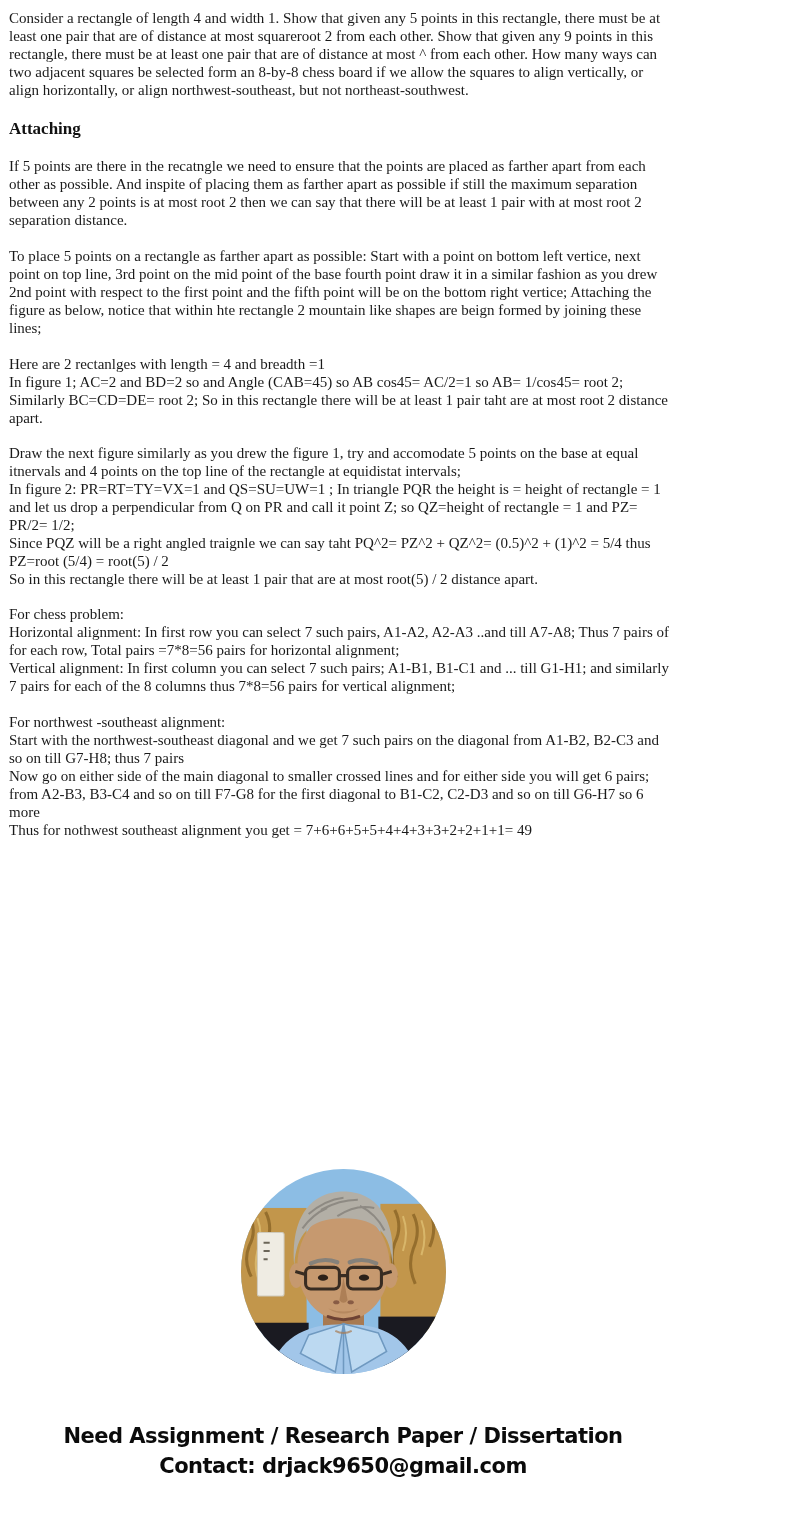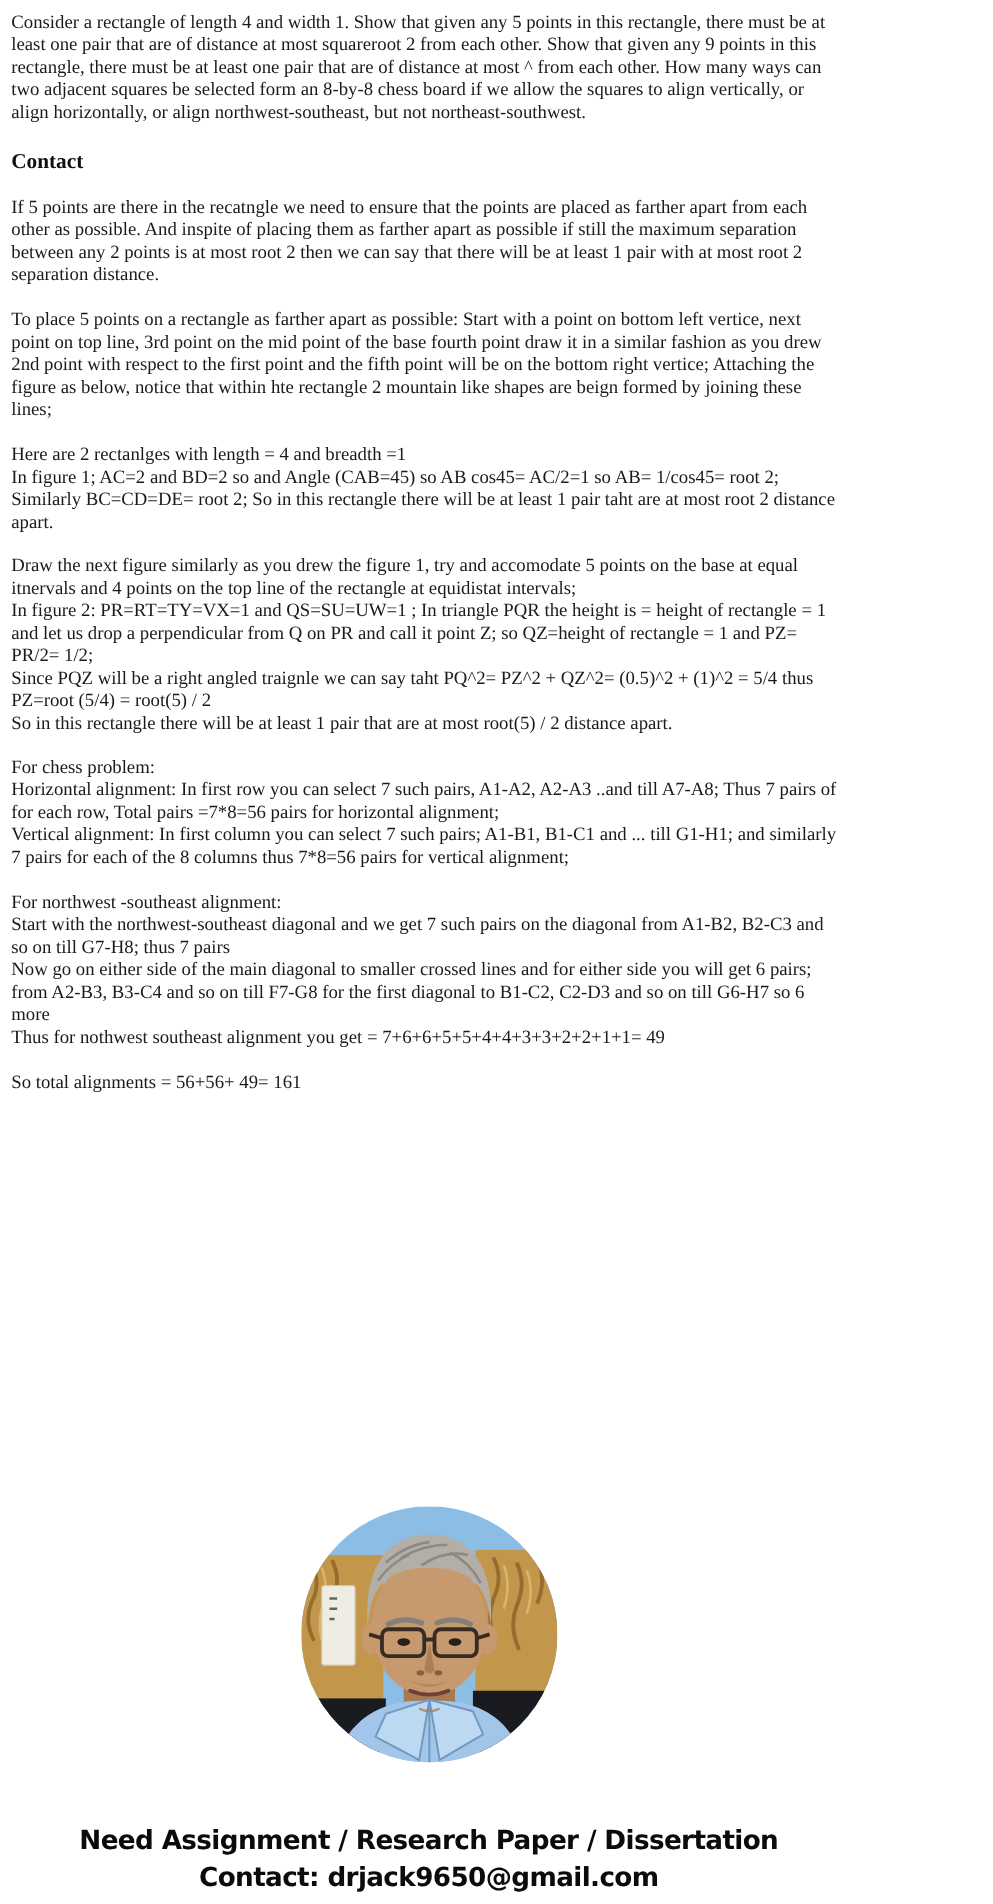--- a/index.html
+++ b/index.html
@@ -56,7 +56,7 @@
 
     <p class="intro">Consider a rectangle of length 4 and width 1. Show that given any 5 points in this rectangle, there must be at least one pair that are of distance at most squareroot 2 from each other. Show that given any 9 points in this rectangle, there must be at least one pair that are of distance at most ^ from each other. How many ways can two adjacent squares be selected form an 8-by-8 chess board if we allow the squares to align vertically, or align horizontally, or align northwest-southeast, but not northeast-southwest.</p>
 
-    <h1 class="solution-heading">Contact</h1>
+    <h1 class="solution-heading">Attaching</h1>
 
     <p class="para">If 5 points are there in the recatngle we need to ensure that the points are placed as farther apart from each other as possible. And inspite of placing them as farther apart as possible if still the maximum separation between any 2 points is at most root 2 then we can say that there will be at least 1 pair with at most root 2 separation distance.</p>
 

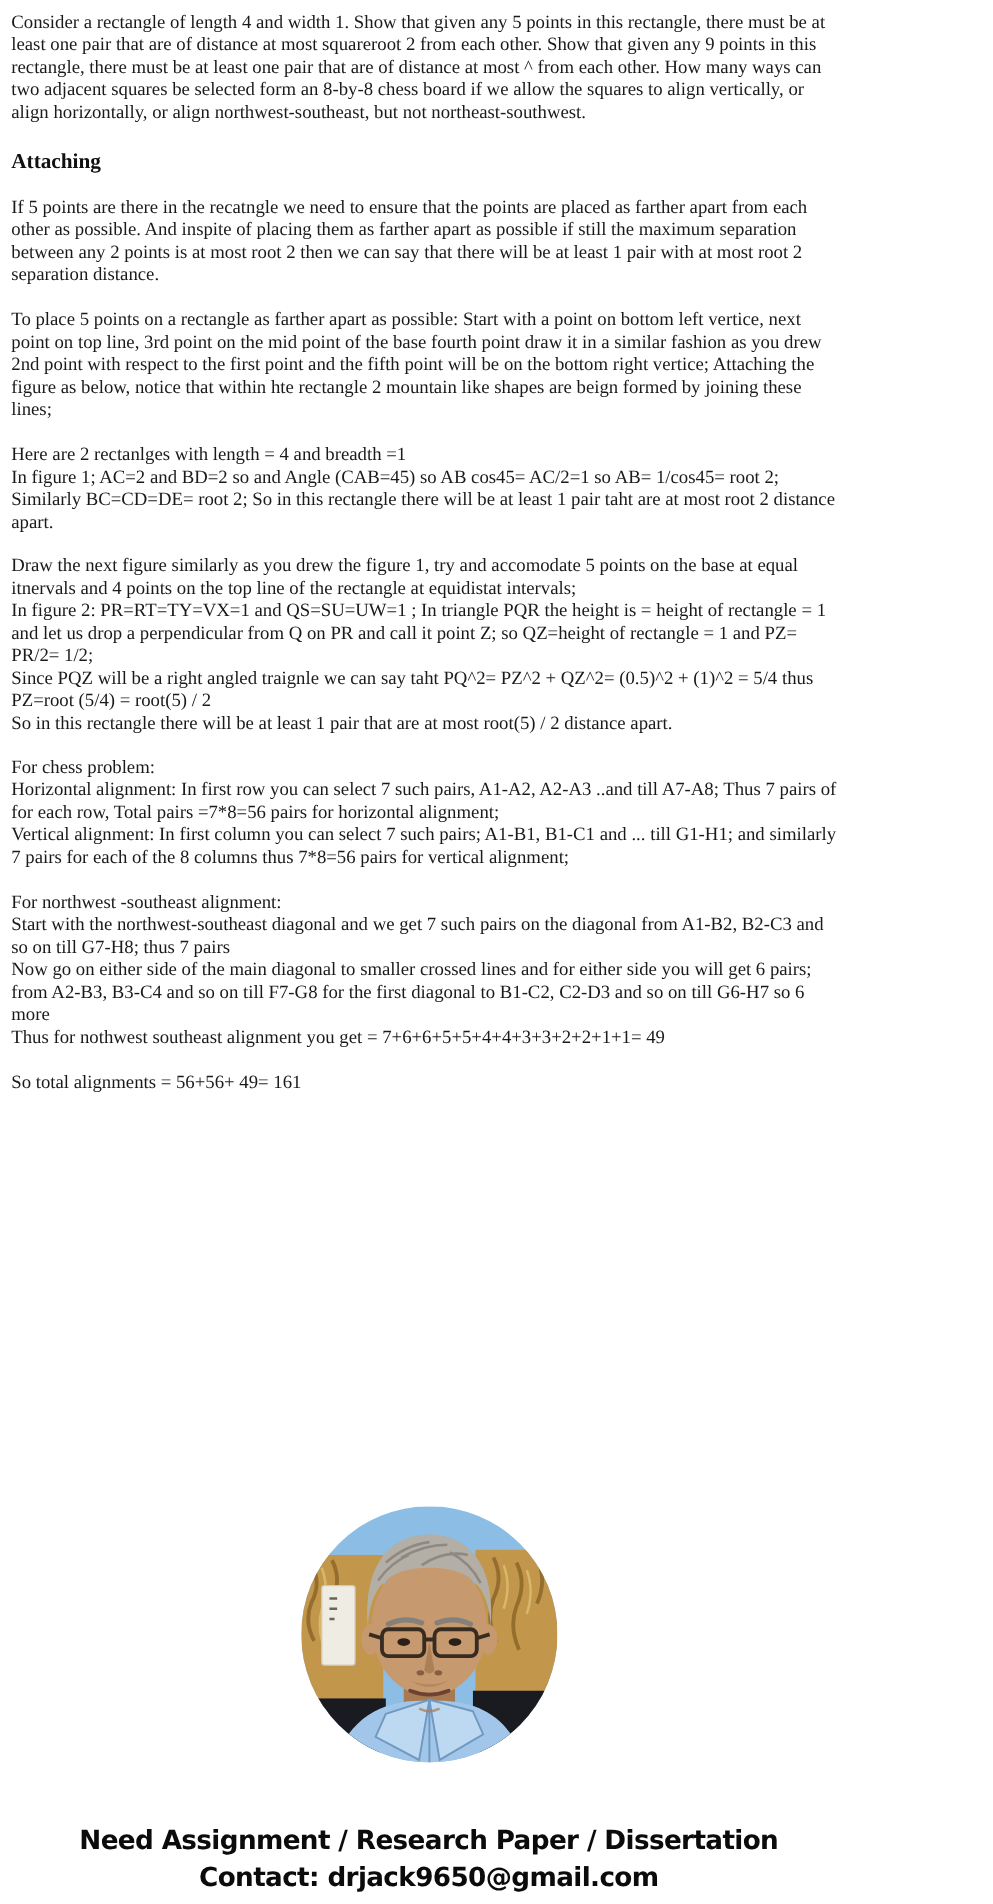--- a/index.html
+++ b/index.html
@@ -79,7 +79,6 @@
 Now go on either side of the main diagonal to smaller crossed lines and for either side you will get 6 pairs; from A2-B3, B3-C4 and so on till F7-G8 for the first diagonal to B1-C2, C2-D3 and so on till G6-H7 so 6 more
 Thus for nothwest southeast alignment you get = 7+6+6+5+5+4+4+3+3+2+2+1+1= 49</p>
 
-    <p class="para">So total alignments = 56+56+ 49= 161</p>
   </div>
 
   <div class="photo-row">

